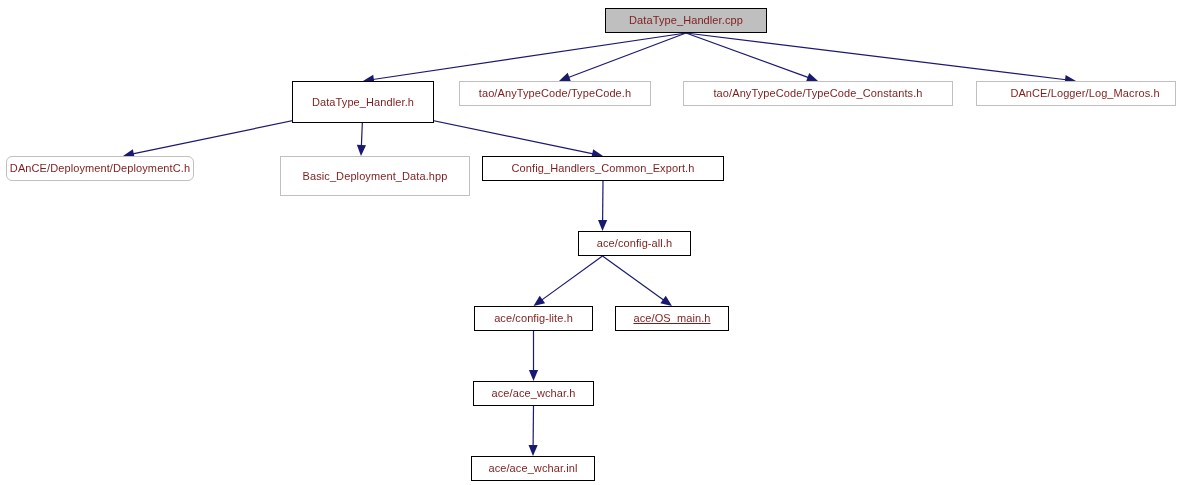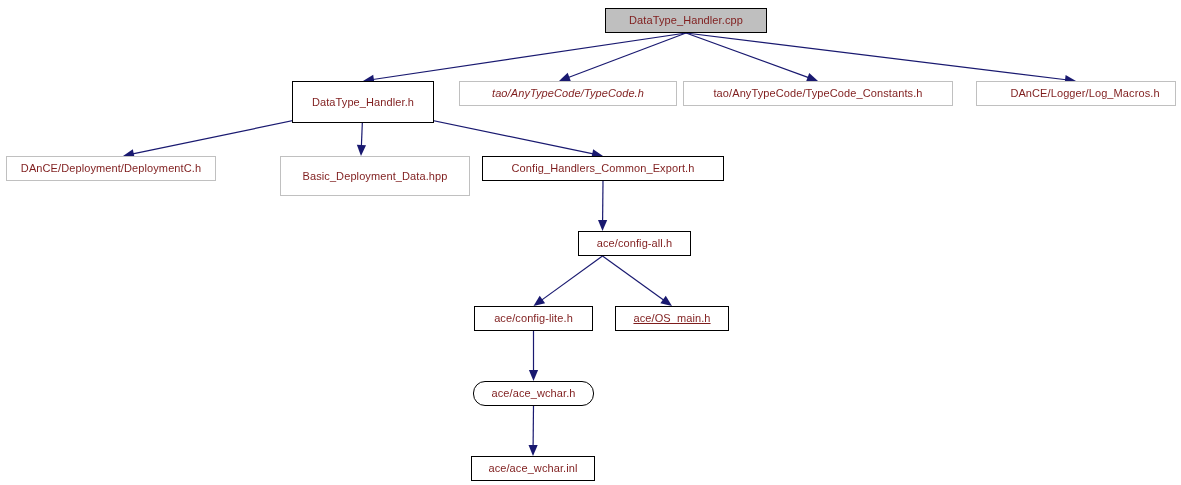--- a/index.html
+++ b/index.html
@@ -109,7 +109,7 @@
     <div class="node strong" style="left: 292px; top: 81px; width: 142px; height: 42px;">
       <span class="node-label">DataType_Handler.h</span>
     </div>
-    <div class="node" style="left: 459px; top: 81px; width: 218px; height: 25px; font-style: italic;">
+    <div class="node" style="left: 459px; top: 81px; width: 192px; height: 25px;">
       <span class="node-label">tao/AnyTypeCode/TypeCode.h</span>
     </div>
     <div class="node" style="left: 683px; top: 81px; width: 270px; height: 25px;">

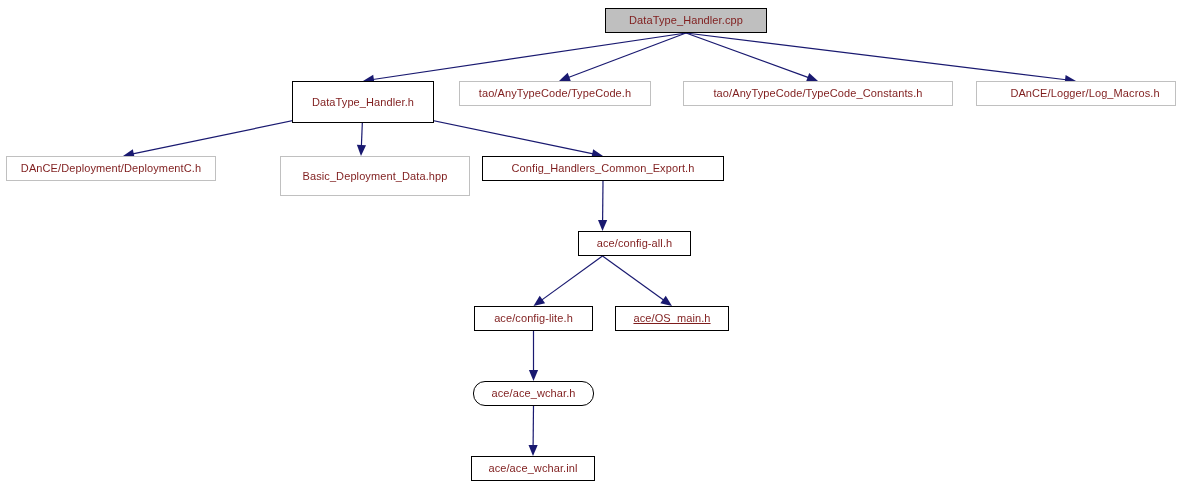--- a/index.html
+++ b/index.html
@@ -118,7 +118,7 @@
     <div class="node" style="left: 976px; top: 81px; width: 200px; height: 25px; padding-left: 18px;">
       <span class="node-label">DAnCE/Logger/Log_Macros.h</span>
     </div>
-    <div class="node" style="left: 6px; top: 156px; width: 210px; height: 25px;">
+    <div class="node" style="left: 6px; top: 156px; width: 188px; height: 25px; border-radius: 6px;">
       <span class="node-label">DAnCE/Deployment/DeploymentC.h</span>
     </div>
     <div class="node" style="left: 280px; top: 156px; width: 190px; height: 40px;">

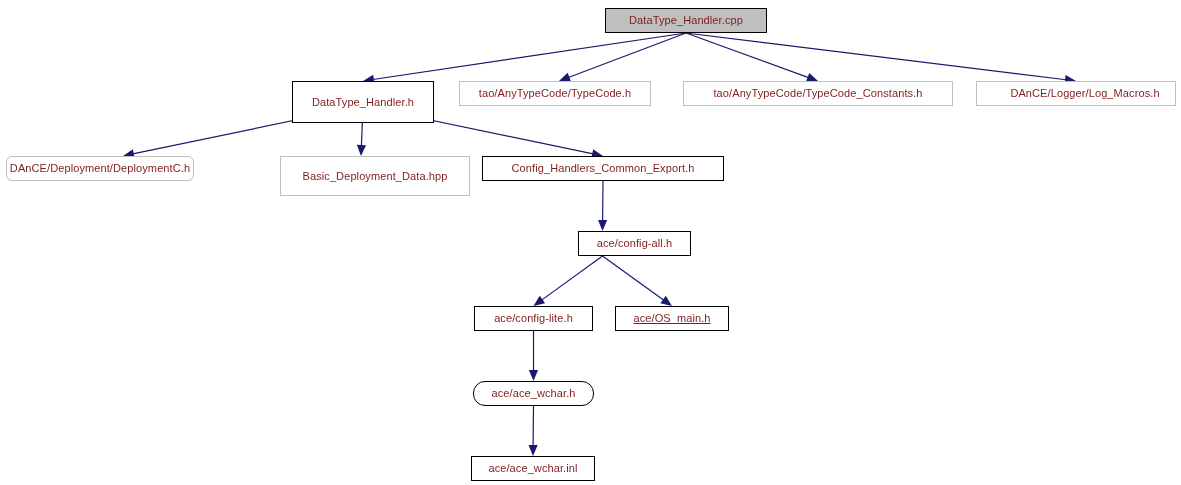--- a/index.html
+++ b/index.html
@@ -136,7 +136,7 @@
     <div class="node strong" style="left: 615px; top: 306px; width: 114px; height: 25px; text-decoration: underline;">
       <span class="node-label">ace/OS_main.h</span>
     </div>
-    <div class="node strong" style="left: 473px; top: 381px; width: 121px; height: 25px; border-radius: 12px;">
+    <div class="node strong" style="left: 473px; top: 381px; width: 121px; height: 25px;">
       <span class="node-label">ace/ace_wchar.h</span>
     </div>
     <div class="node strong" style="left: 471px; top: 456px; width: 124px; height: 25px;">

